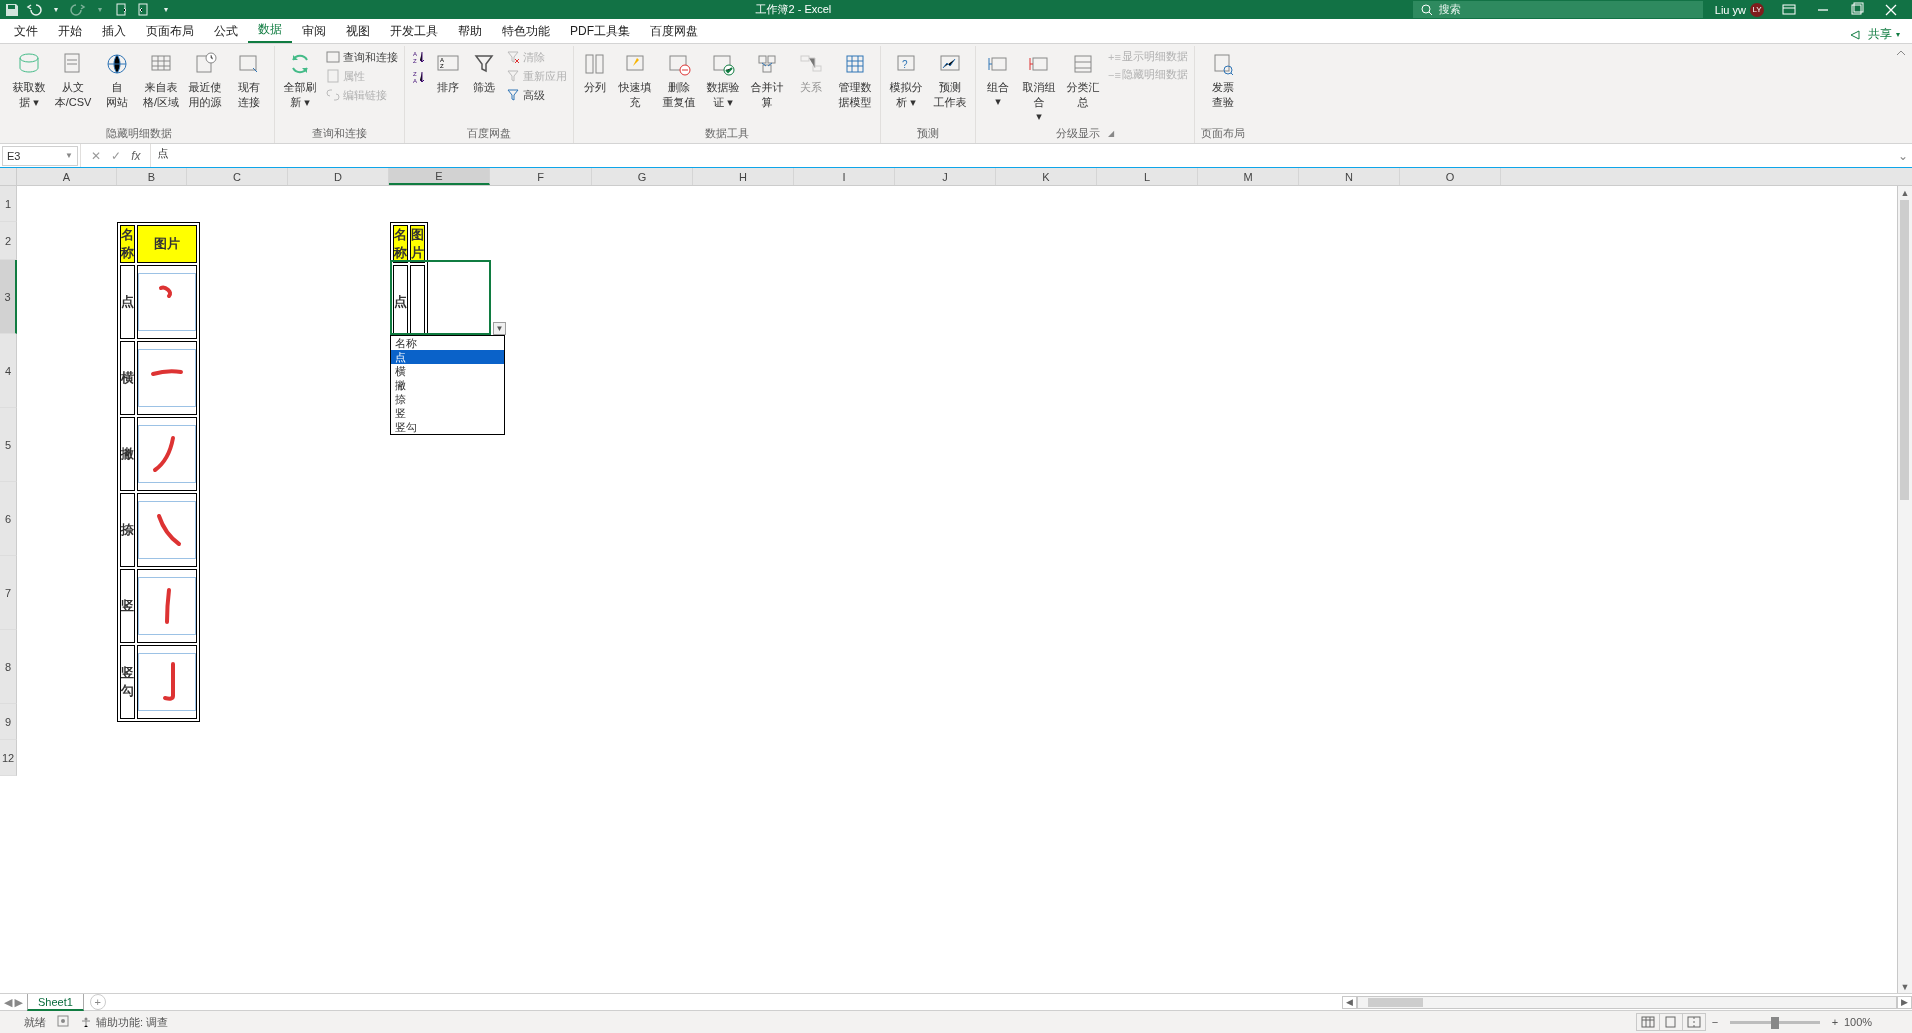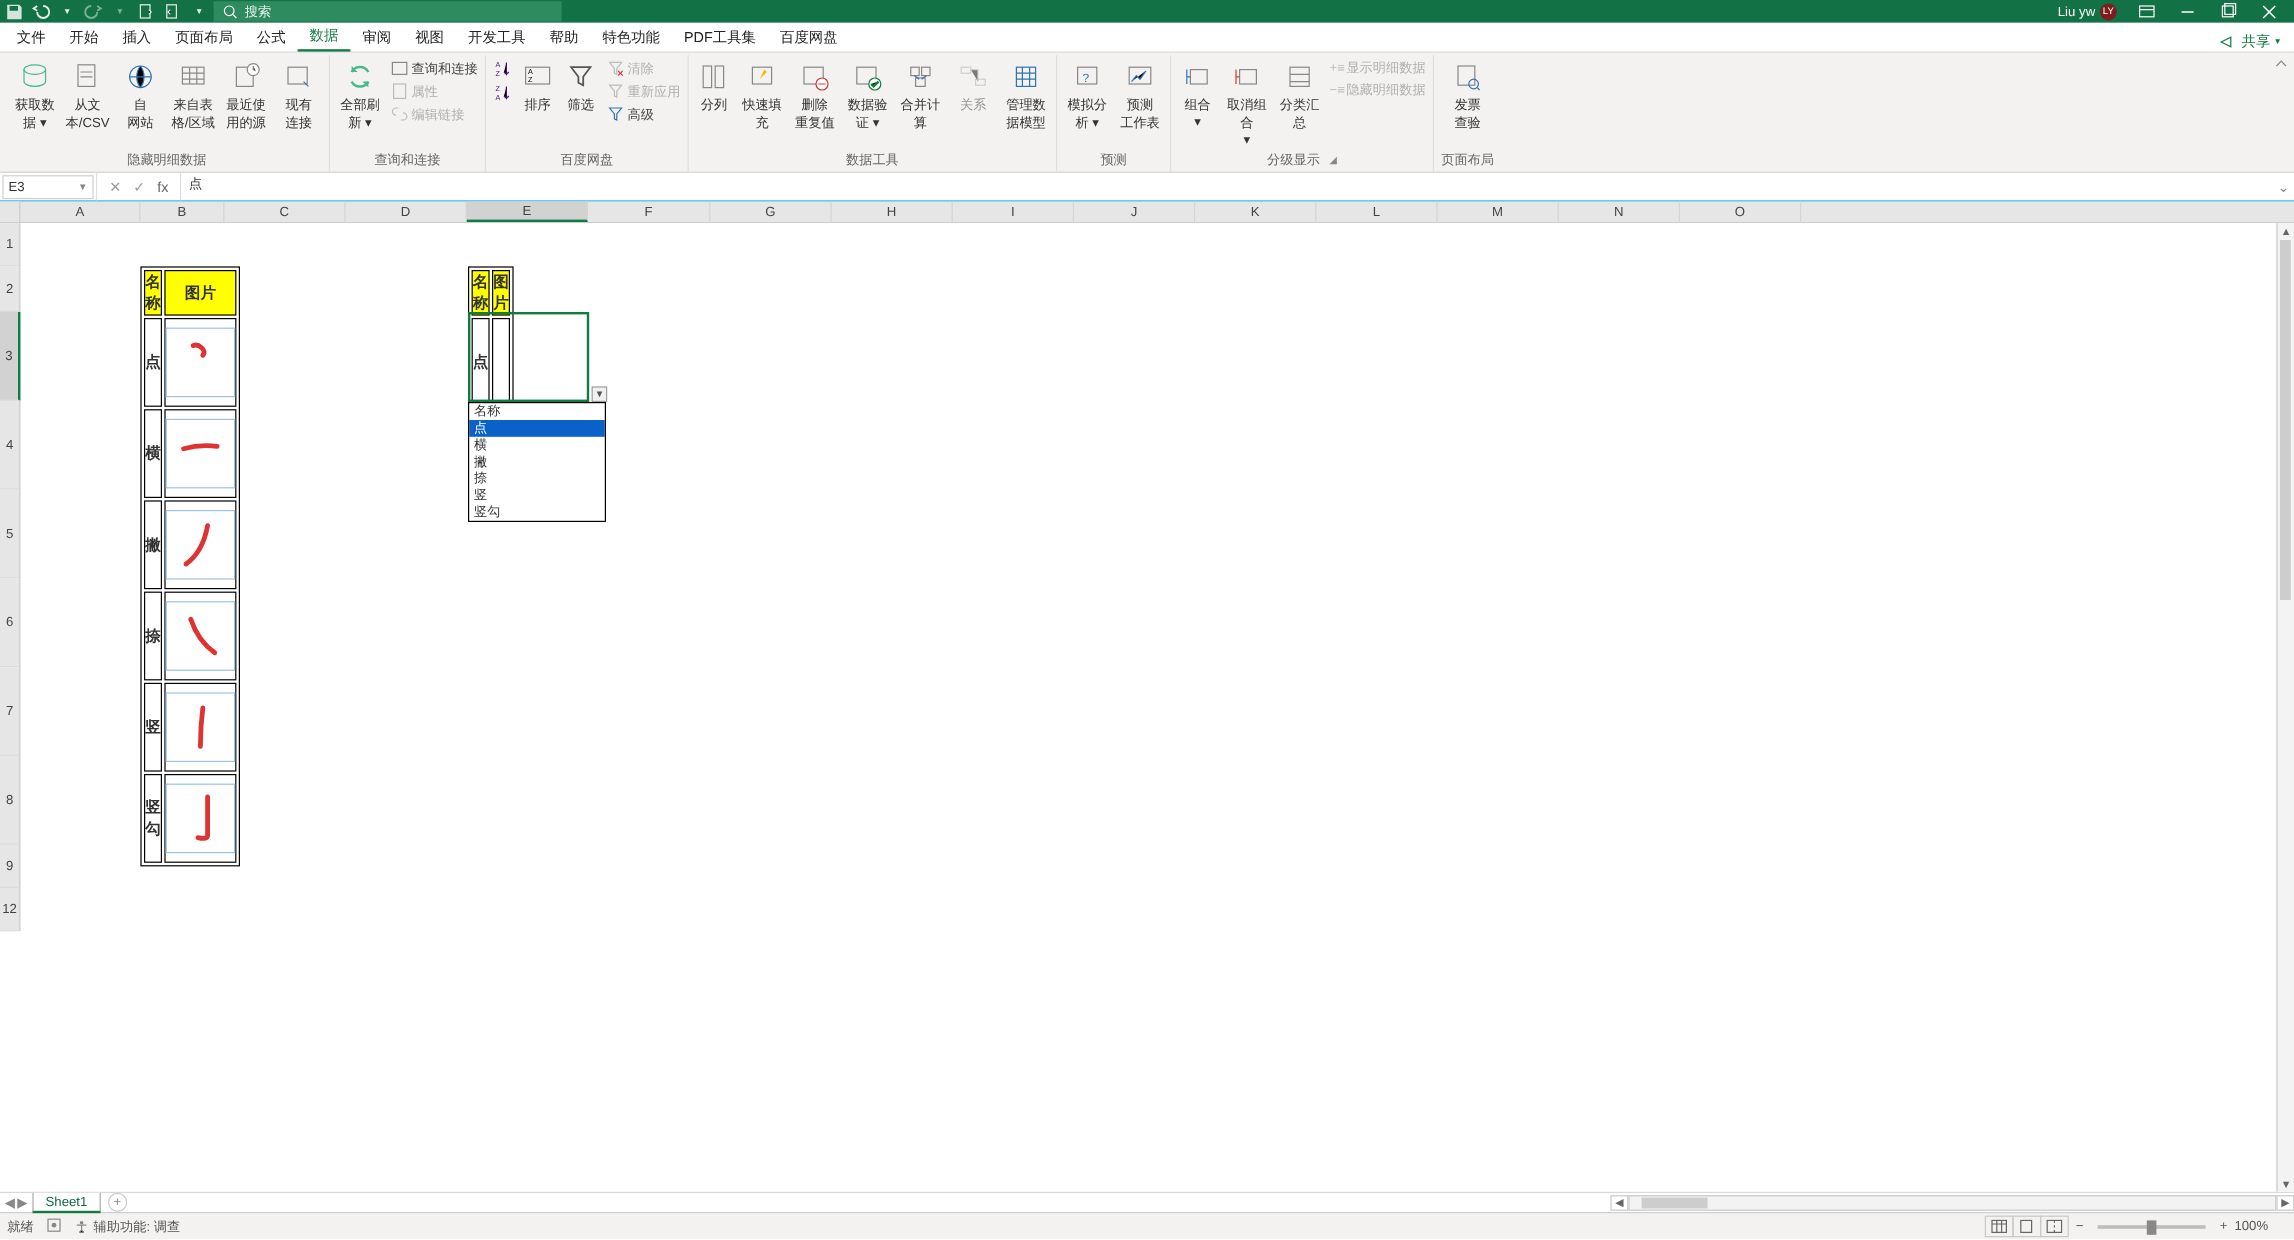--- a/index.html
+++ b/index.html
@@ -144,6 +144,7 @@
       </span>
     <span class="qat-btn" style="font-size:8px;">▾</span>
   </div>
+  <div class="title">工作簿2 - Excel</div>
   <div class="searchbox">
     <svg class="ico-s" viewBox="0 0 16 16">
         <circle cx="7" cy="7" r="4" fill="none" stroke="#fff"></circle>

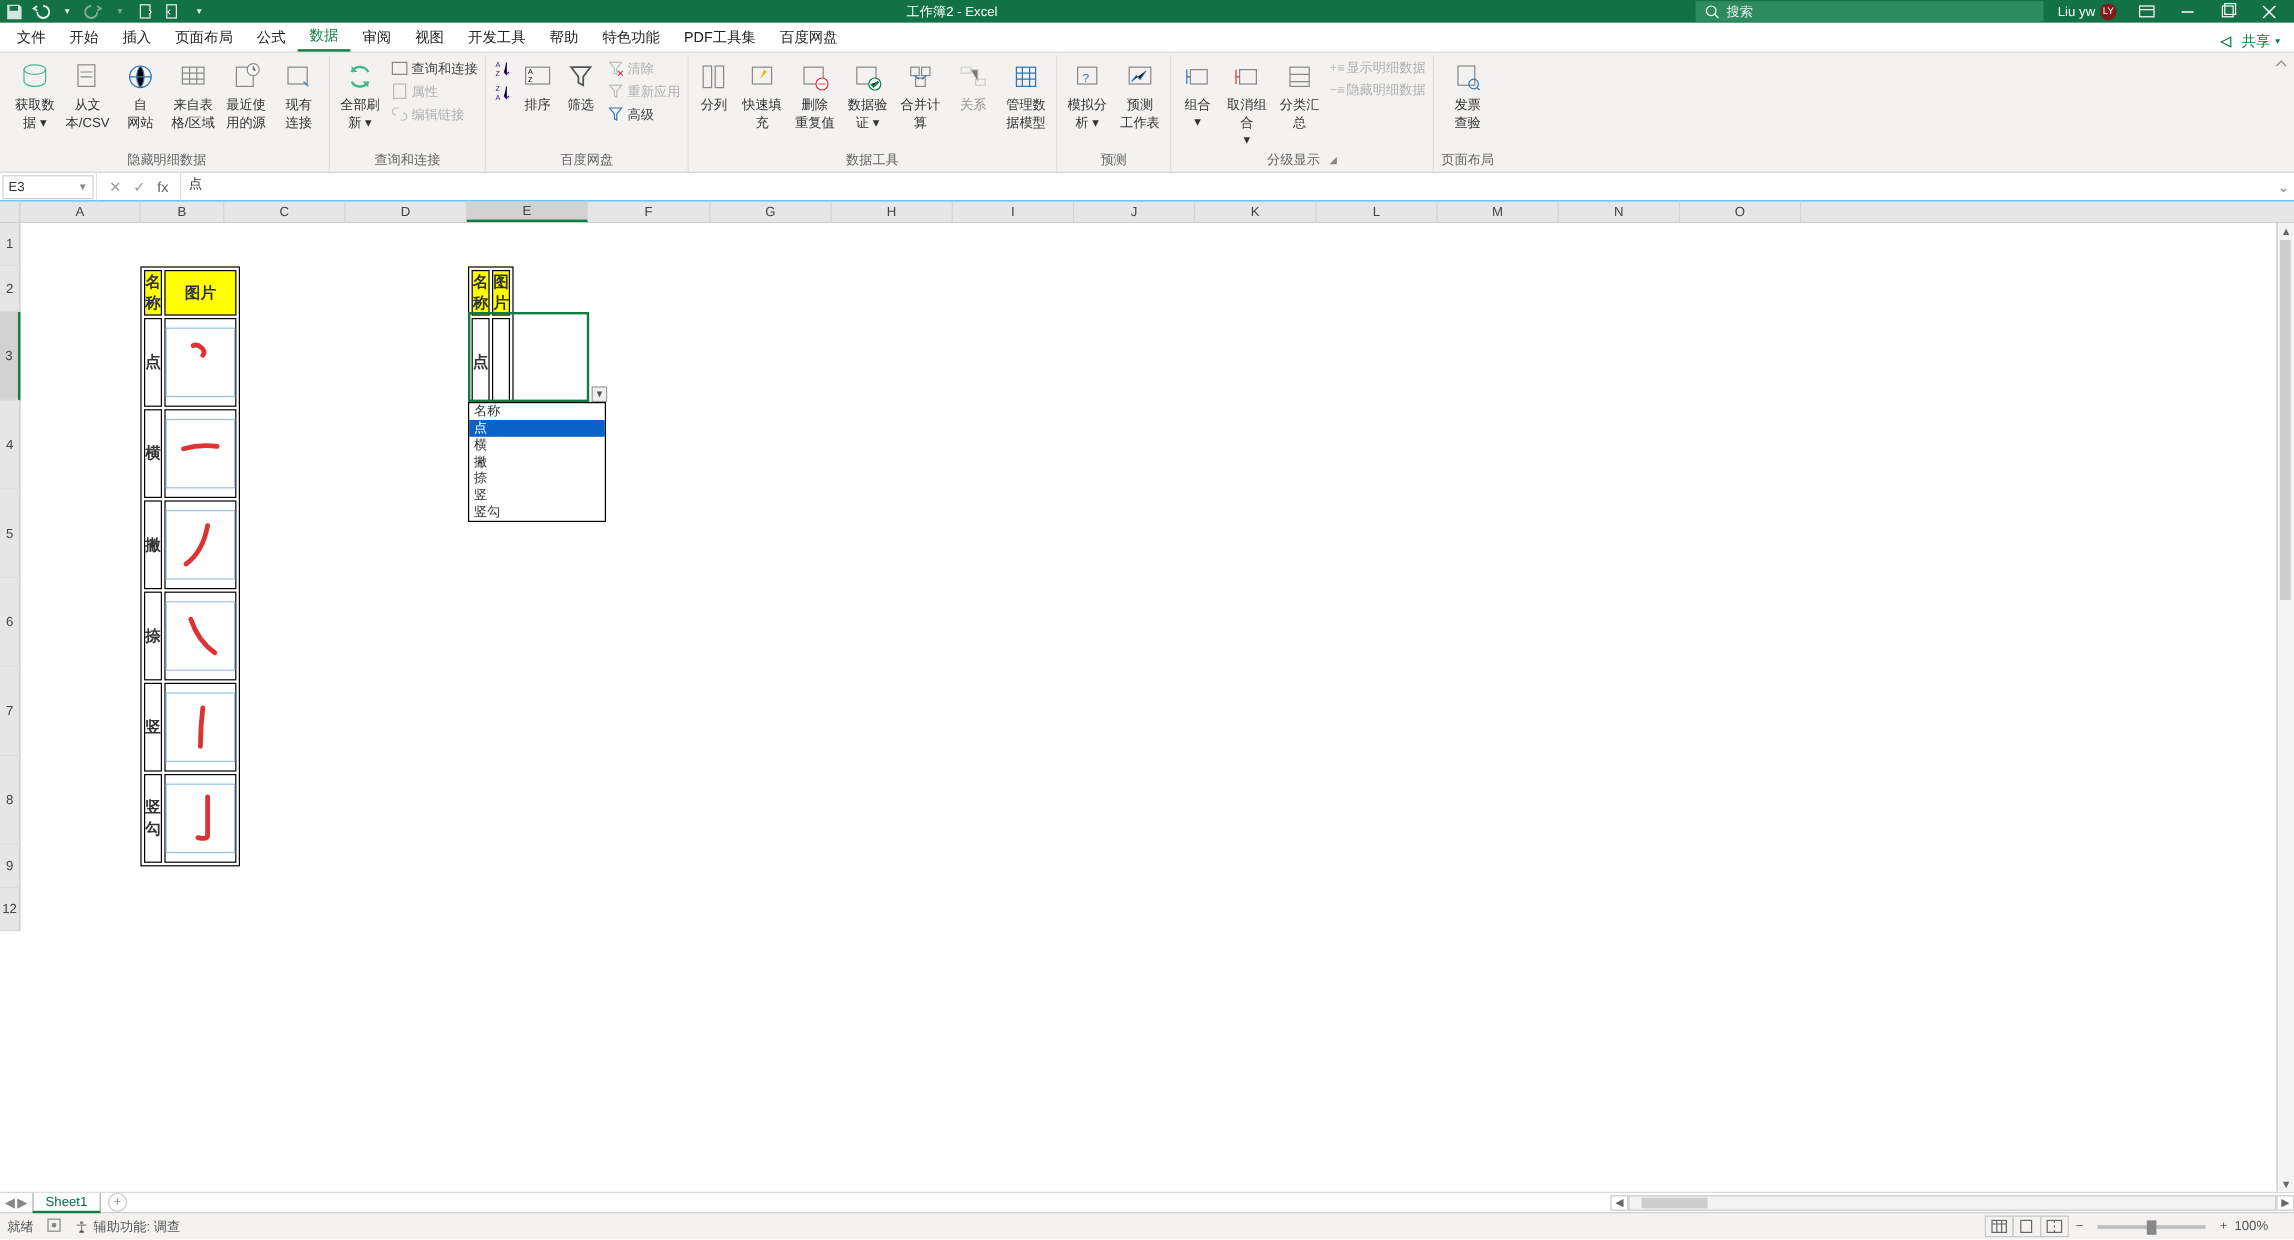--- a/index.html
+++ b/index.html
@@ -39,7 +39,7 @@
 .namebox { width:76px; height:20px; border:1px solid #cfcfcf; margin:0 2px; display:flex; align-items:center; font-size:11px; padding:0 4px; justify-content:space-between;}
 .namebox .dd { color:#888; font-size:8px; }
 .fbar-btns { display:flex; gap:10px; padding:0 10px; align-items:center; color:#9a9a9a; border-left:1px solid #e1dfdd; border-right:1px solid #e1dfdd; height:100%;}
-.fx { color:#666; }
+.fx { font-style:italic; color:#666; }
 .formula-input { flex:1; height:20px; padding:0 6px; font-size:11px; }
 .fbar-expand { width:18px; text-align:center; color:#888; }
 

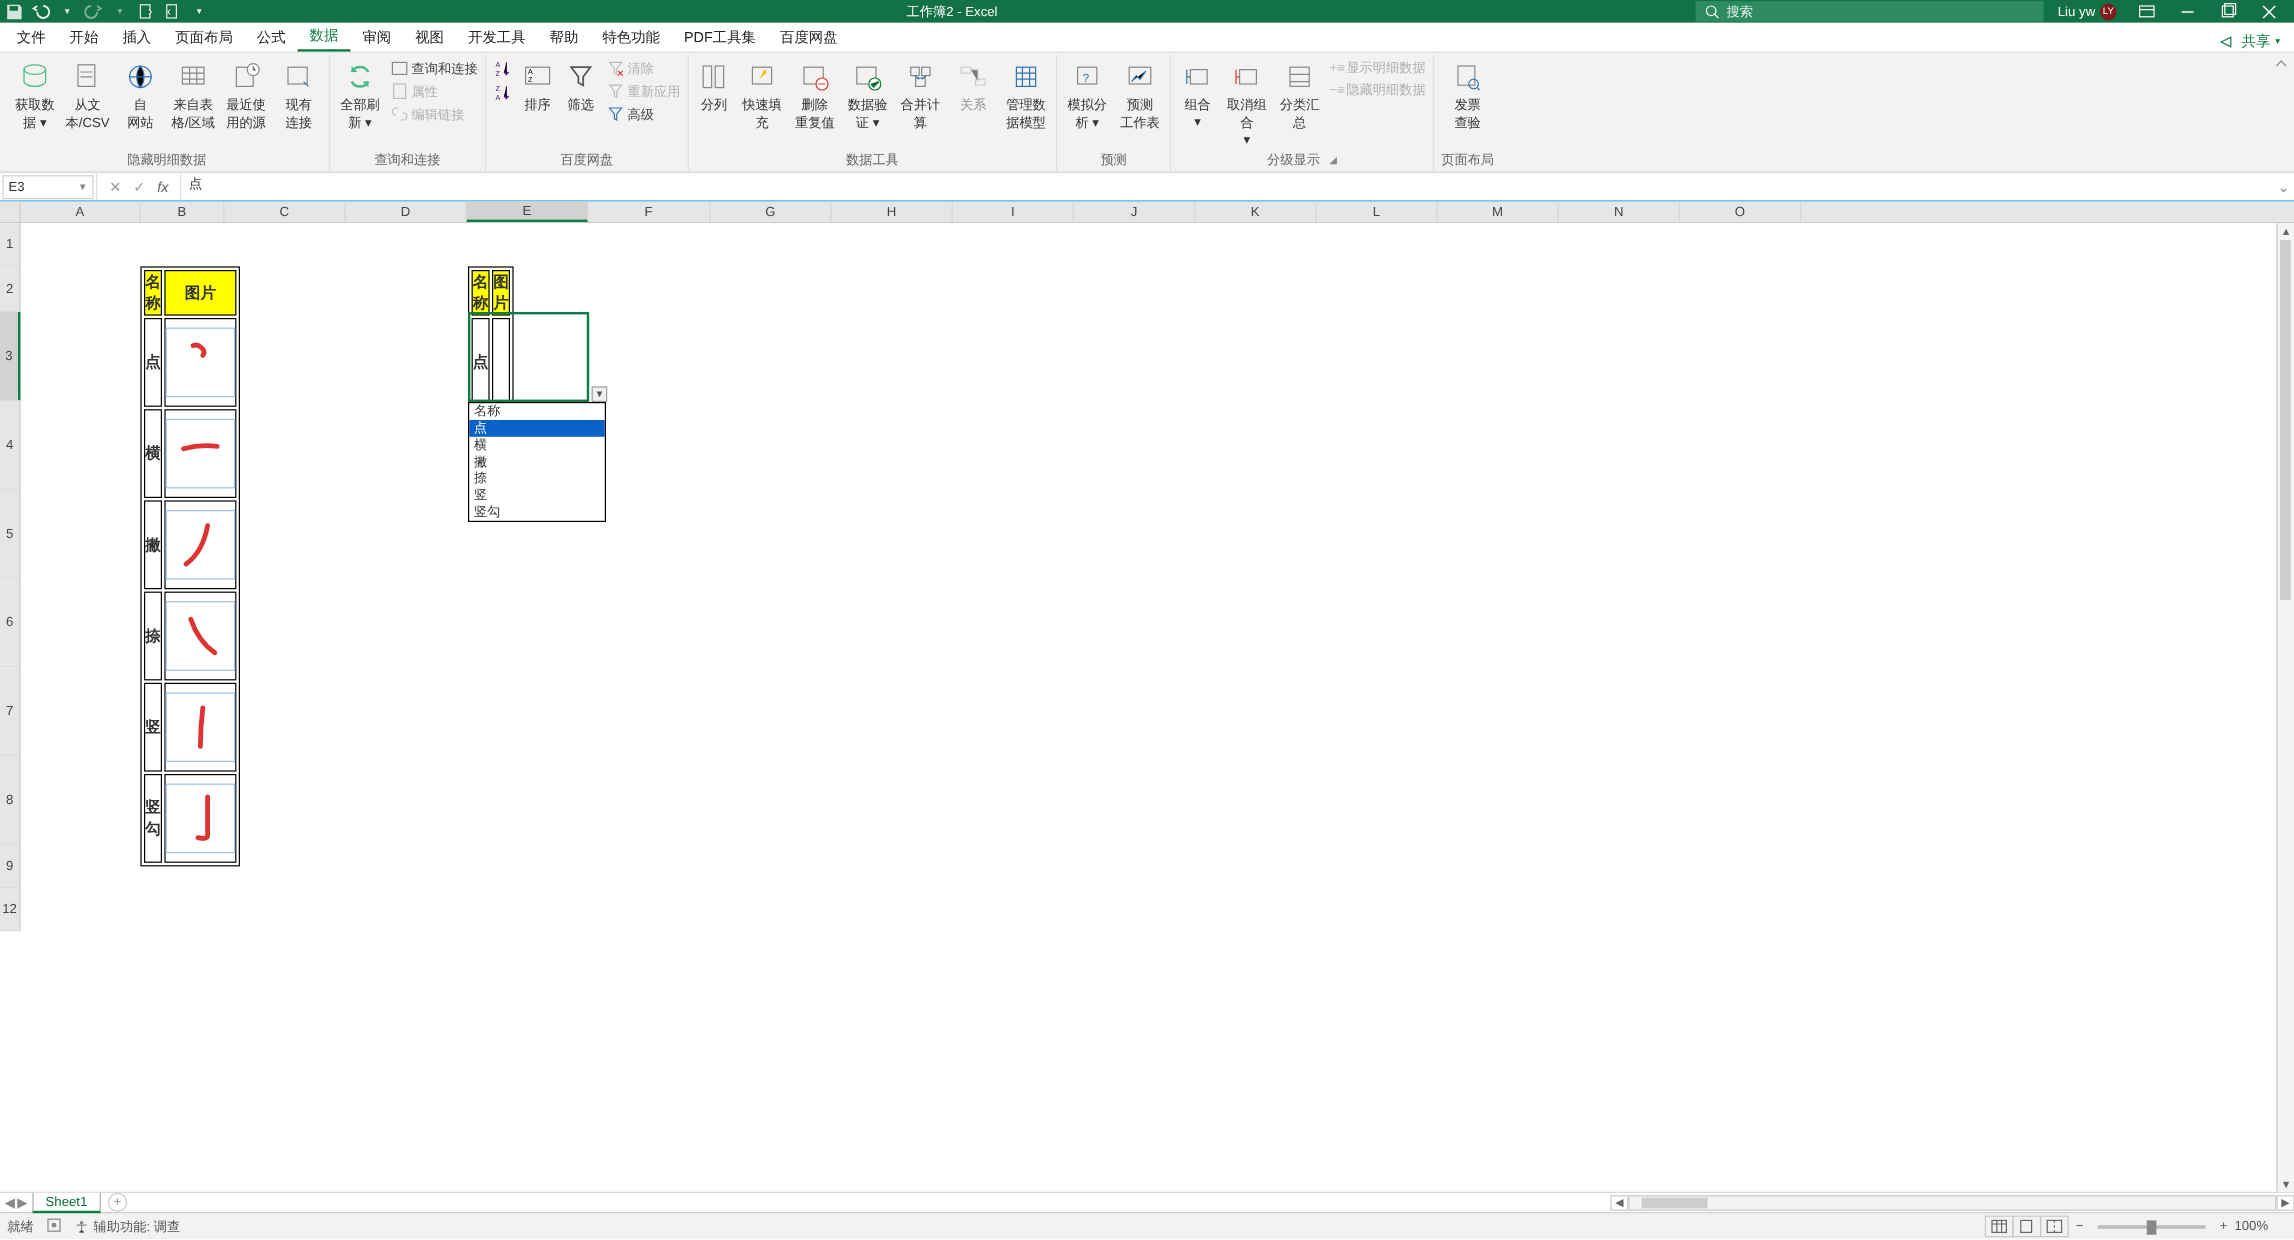--- a/index.html
+++ b/index.html
@@ -99,7 +99,7 @@
 .vscroll .vbtn { height:13px; display:flex; align-items:center; justify-content:center; font-size:9px; color:#666;}
 
 
-.statusbar { height:23px; border-top:1px solid #cfcfcf; background:#f3f2f1; display:flex; align-items:center; font-size:11px; color:#555; padding:0 6px; gap:10px;}
+.statusbar { height:23px; border-top:1px solid #cfcfcf; background:#f3f2f1; display:flex; align-items:center; font-size:11px; color:#555; padding:0 24px; gap:10px;}
 .viewbtns { margin-left:auto; display:flex; align-items:center; gap:0;}
 .vbtn2 { width:24px; height:18px; border:1px solid #c9c9c9; margin-left:-1px; display:flex; align-items:center; justify-content:center;}
 .zoomslider { width:90px; margin:0 6px; height:3px; background:#bdbdbd; position:relative;}

